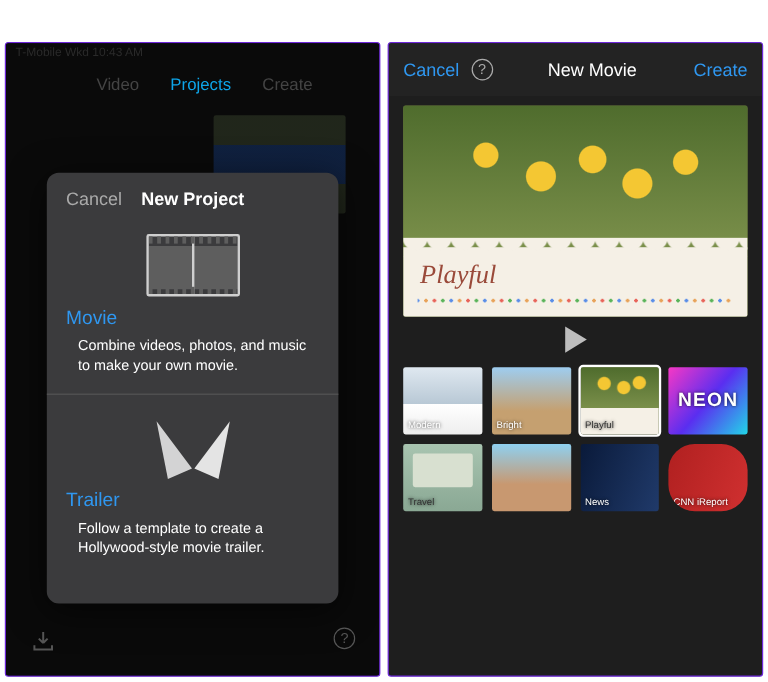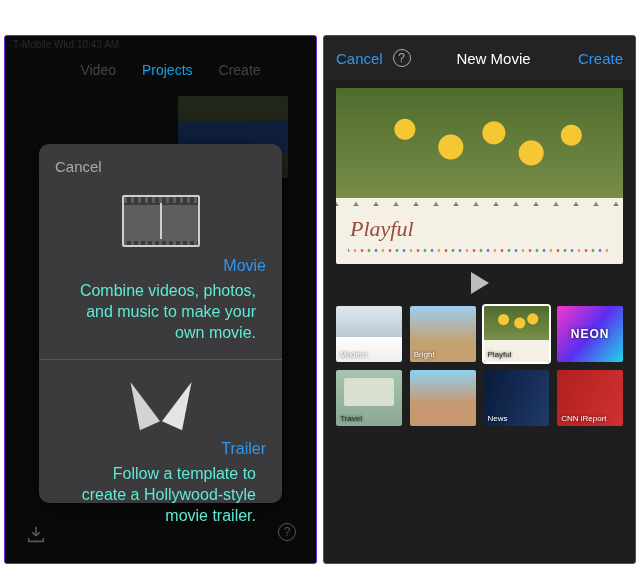--- a/index.html
+++ b/index.html
@@ -188,6 +188,7 @@
   <div class="modal">
     <div class="modal-header">
       <span class="modal-cancel">Cancel</span>
+      <span class="modal-title">New Project</span>
     </div>
 
     <div class="option">

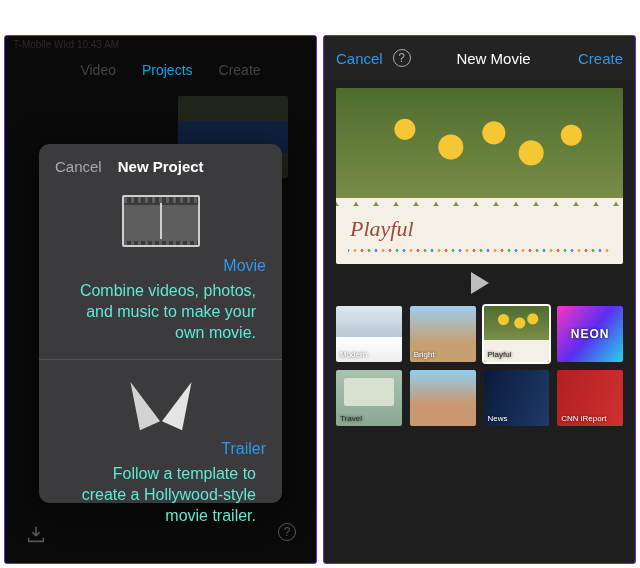--- a/index.html
+++ b/index.html
@@ -52,7 +52,7 @@
   .modal-header { display: flex; align-items: center; gap: 16px; margin-bottom: 14px; }
   .modal-cancel { color: #aaa; font-size: 15px; }
   .modal-title { font-weight: 600; font-size: 15px; }
-  .option { text-align: right; margin-bottom: 16px; }
+  .option { text-align: left; margin-bottom: 16px; }
   .option .icon-wrap { height: 64px; display: flex; align-items: center; justify-content: center; margin-bottom: 4px; }
   .option-title { color: #2f97f0; font-size: 16px; margin-bottom: 6px; }
   .option-desc { color: #5eead4; font-size: 16px; line-height: 1.3; padding: 0 10px; }

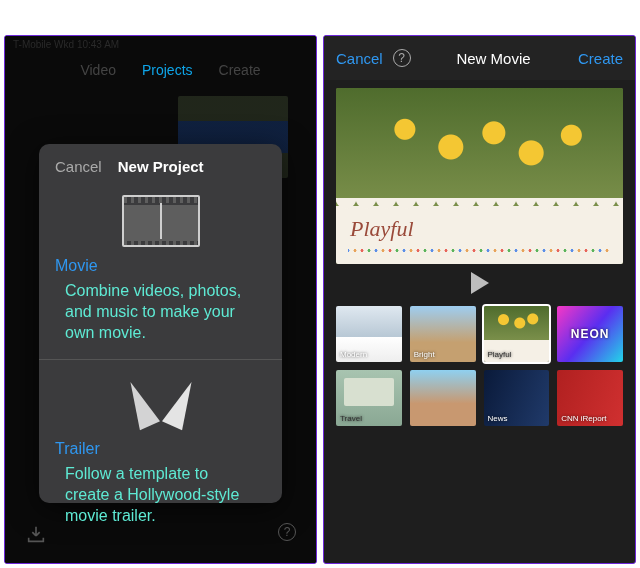--- a/index.html
+++ b/index.html
@@ -55,7 +55,7 @@
   .option { text-align: left; margin-bottom: 16px; }
   .option .icon-wrap { height: 64px; display: flex; align-items: center; justify-content: center; margin-bottom: 4px; }
   .option-title { color: #2f97f0; font-size: 16px; margin-bottom: 6px; }
-  .option-desc { color: #5eead4; font-size: 16px; line-height: 1.3; padding: 0 10px; }
+  .option-desc { color: #ffffff; font-size: 12px; line-height: 1.3; padding: 0 10px; }
   .divider { height: 1px; background: #555; margin: 12px -16px; }
   .bottom-icons {
     position: absolute; bottom: 18px; left: 0; right: 0;

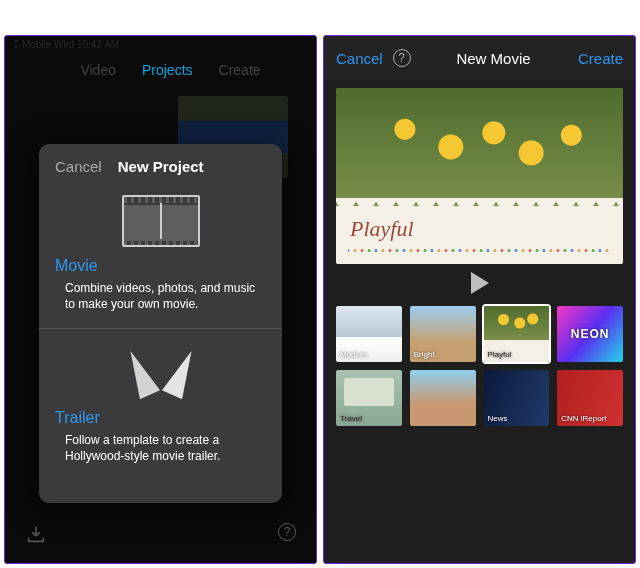--- a/index.html
+++ b/index.html
@@ -164,7 +164,7 @@
                 linear-gradient(#4f6c2d, #7a8f4a); }
   .t2::after { content: ''; position: absolute; left:0; right:0; bottom:0; height:22px; background:#f5f0e6; }
   .t3 { background: linear-gradient(130deg, #f738c5, #5a2ef0, #22d6e8); }
-  .t3 .lbl { font-weight: bold; font-size: 12px; letter-spacing: 1px; top: 50%; left: 50%; transform: translate(-50%,-50%); bottom: auto; text-align: right; }
+  .t3 .lbl { font-weight: bold; font-size: 16px; letter-spacing: 1px; top: 50%; left: 50%; transform: translate(-50%,-50%); bottom: auto; text-align: right; }
   .t4 { background: linear-gradient(#a8c4b0, #8aa894); }
   .t4::after { content:''; position:absolute; left:8px; top:8px; right:8px; bottom:20px; background:#d8e0d0; border-radius:2px; }
   .t5 { background: linear-gradient(#8fd0f0, #c89870 60%); }

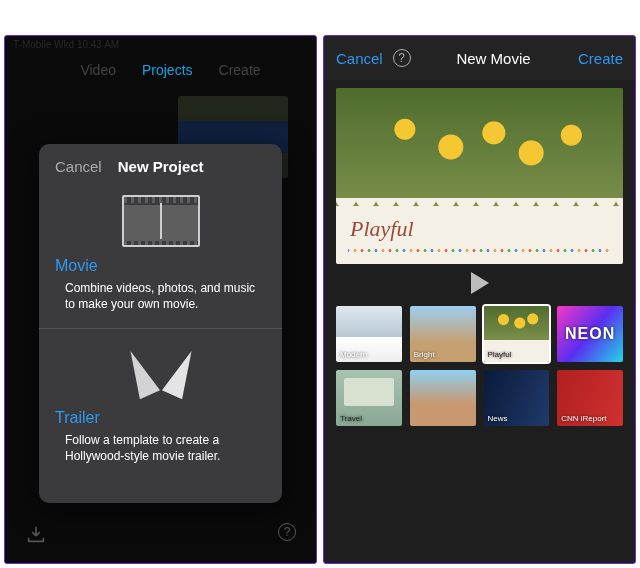--- a/index.html
+++ b/index.html
@@ -169,7 +169,7 @@
   .t4::after { content:''; position:absolute; left:8px; top:8px; right:8px; bottom:20px; background:#d8e0d0; border-radius:2px; }
   .t5 { background: linear-gradient(#8fd0f0, #c89870 60%); }
   .t6 { background: linear-gradient(110deg, #0a1a3a, #203a6a); }
-  .t7 { background: linear-gradient(110deg, #b02020, #d03030); }
+  .t7 { background: linear-gradient(110deg, #b02020, #d03030); border-radius: 22px; }
   svg { display: block; }
 </style>
 </head>

